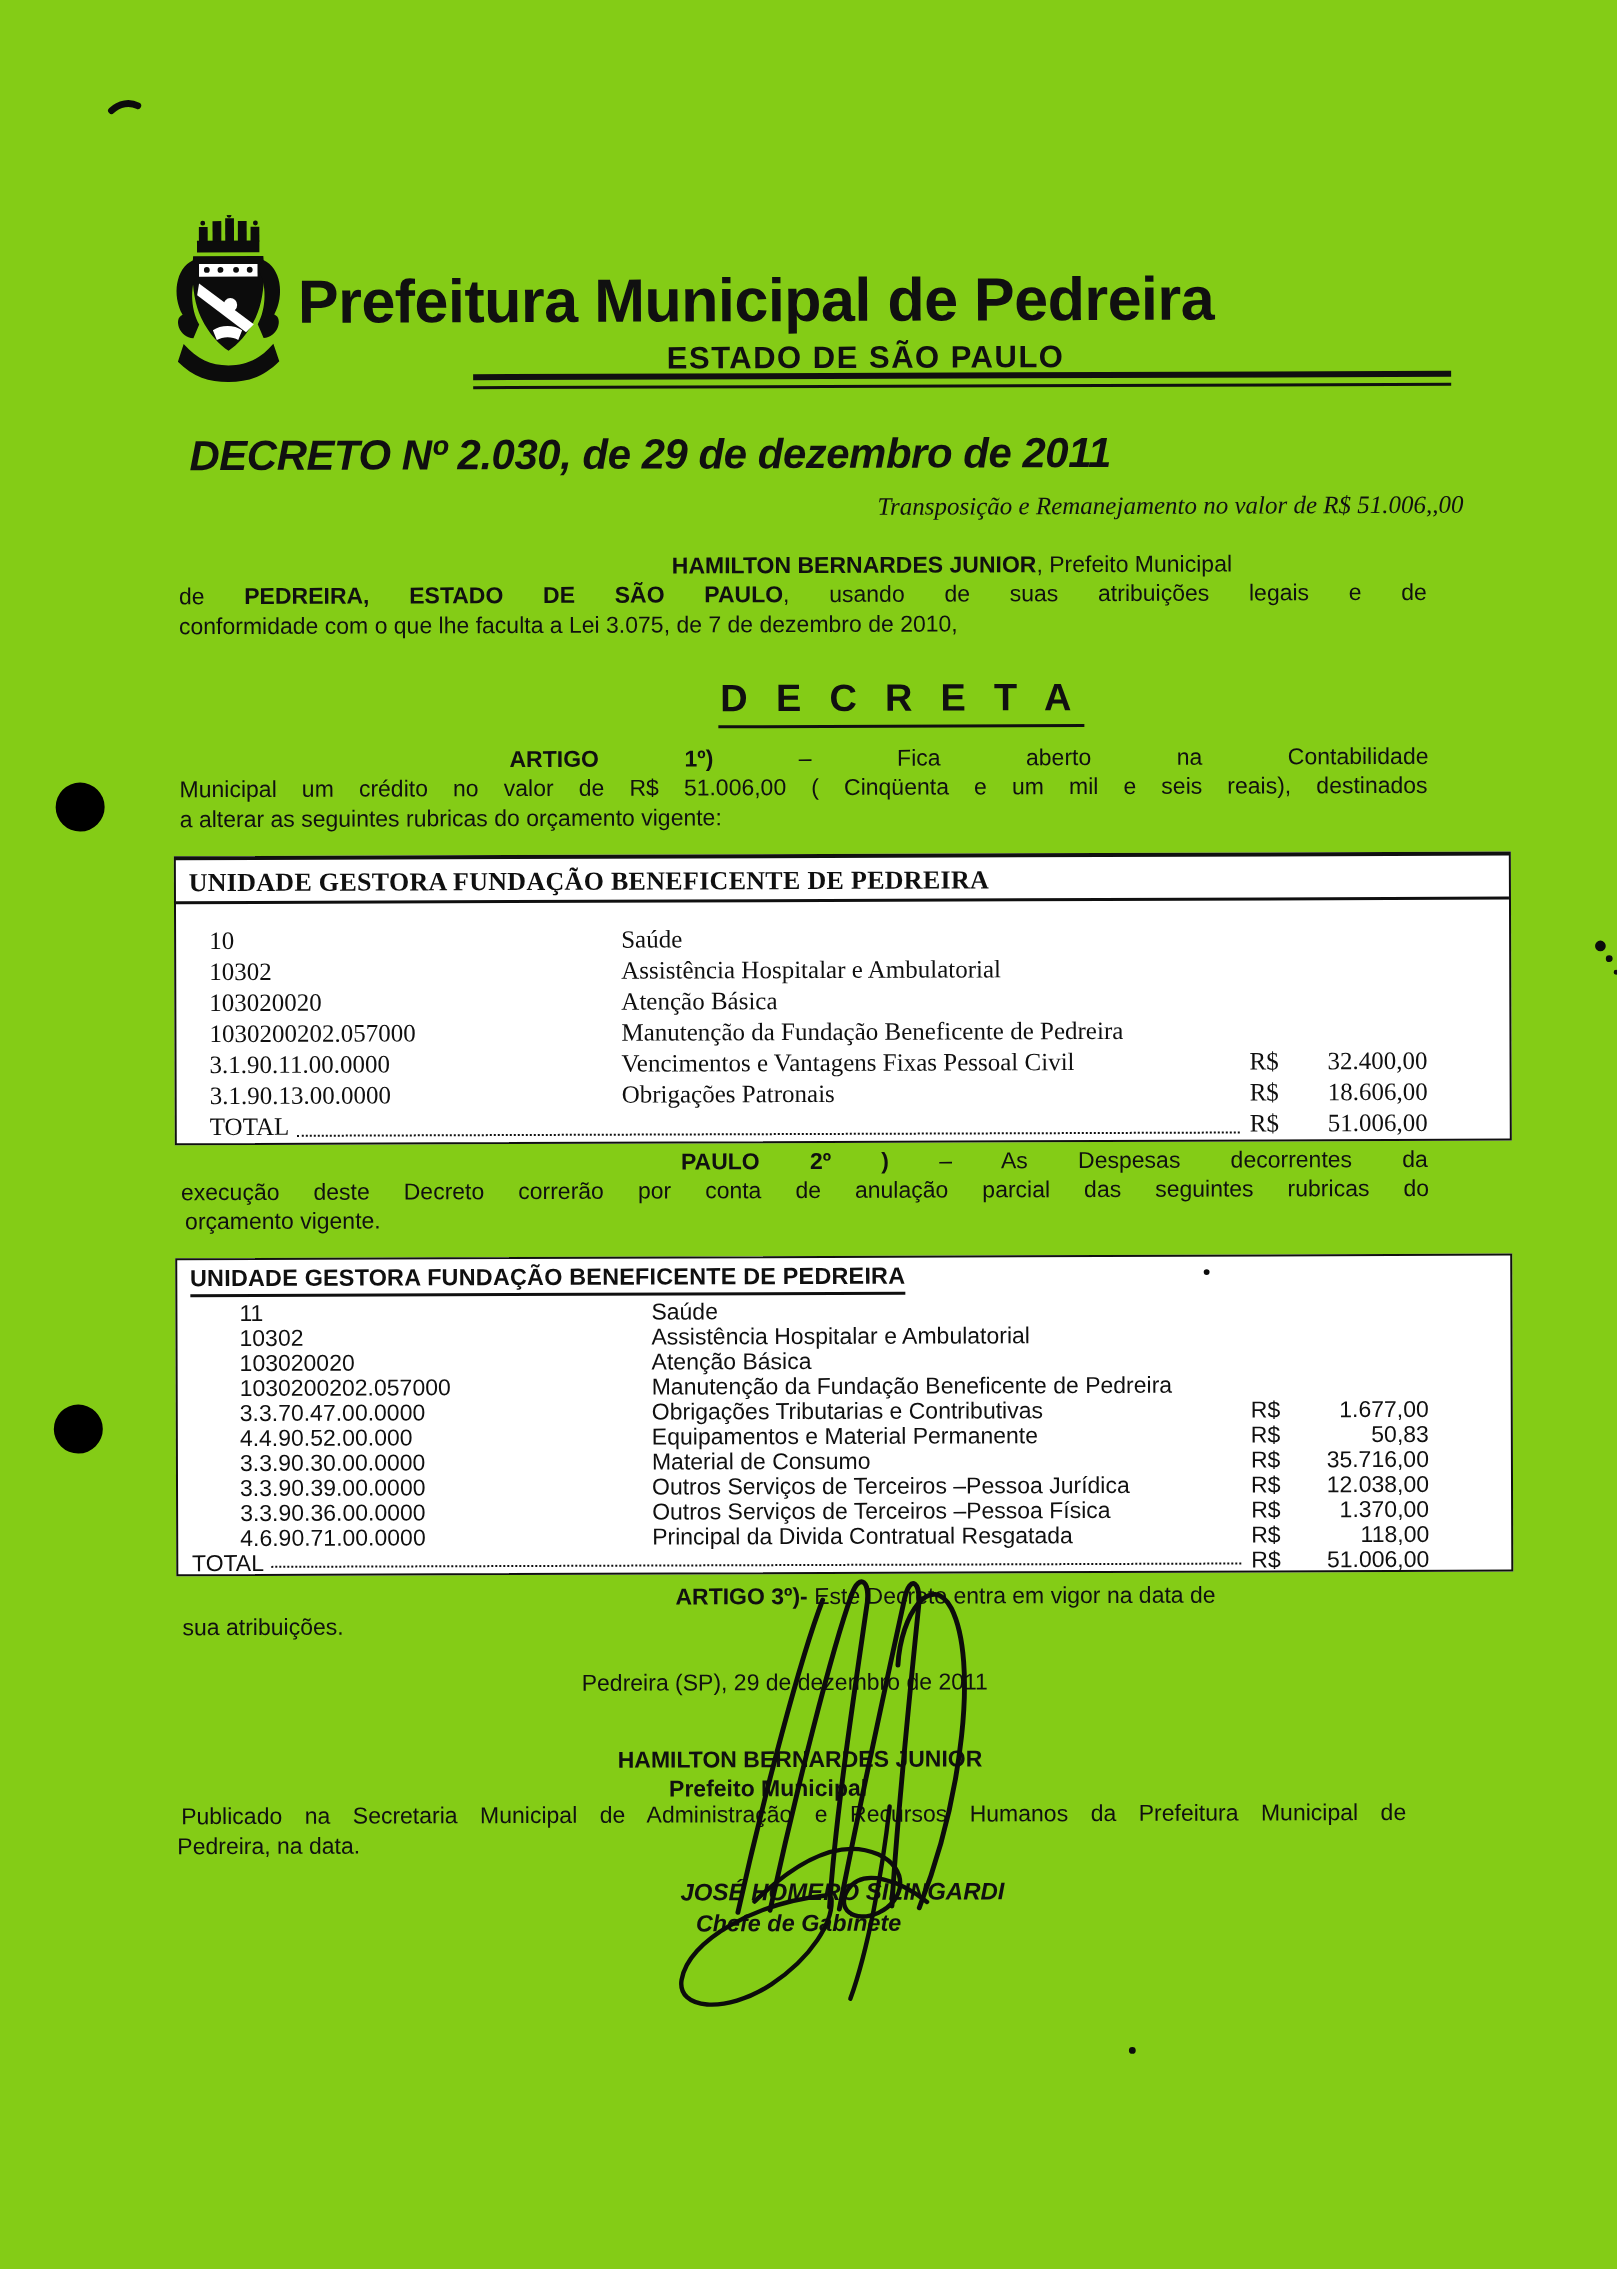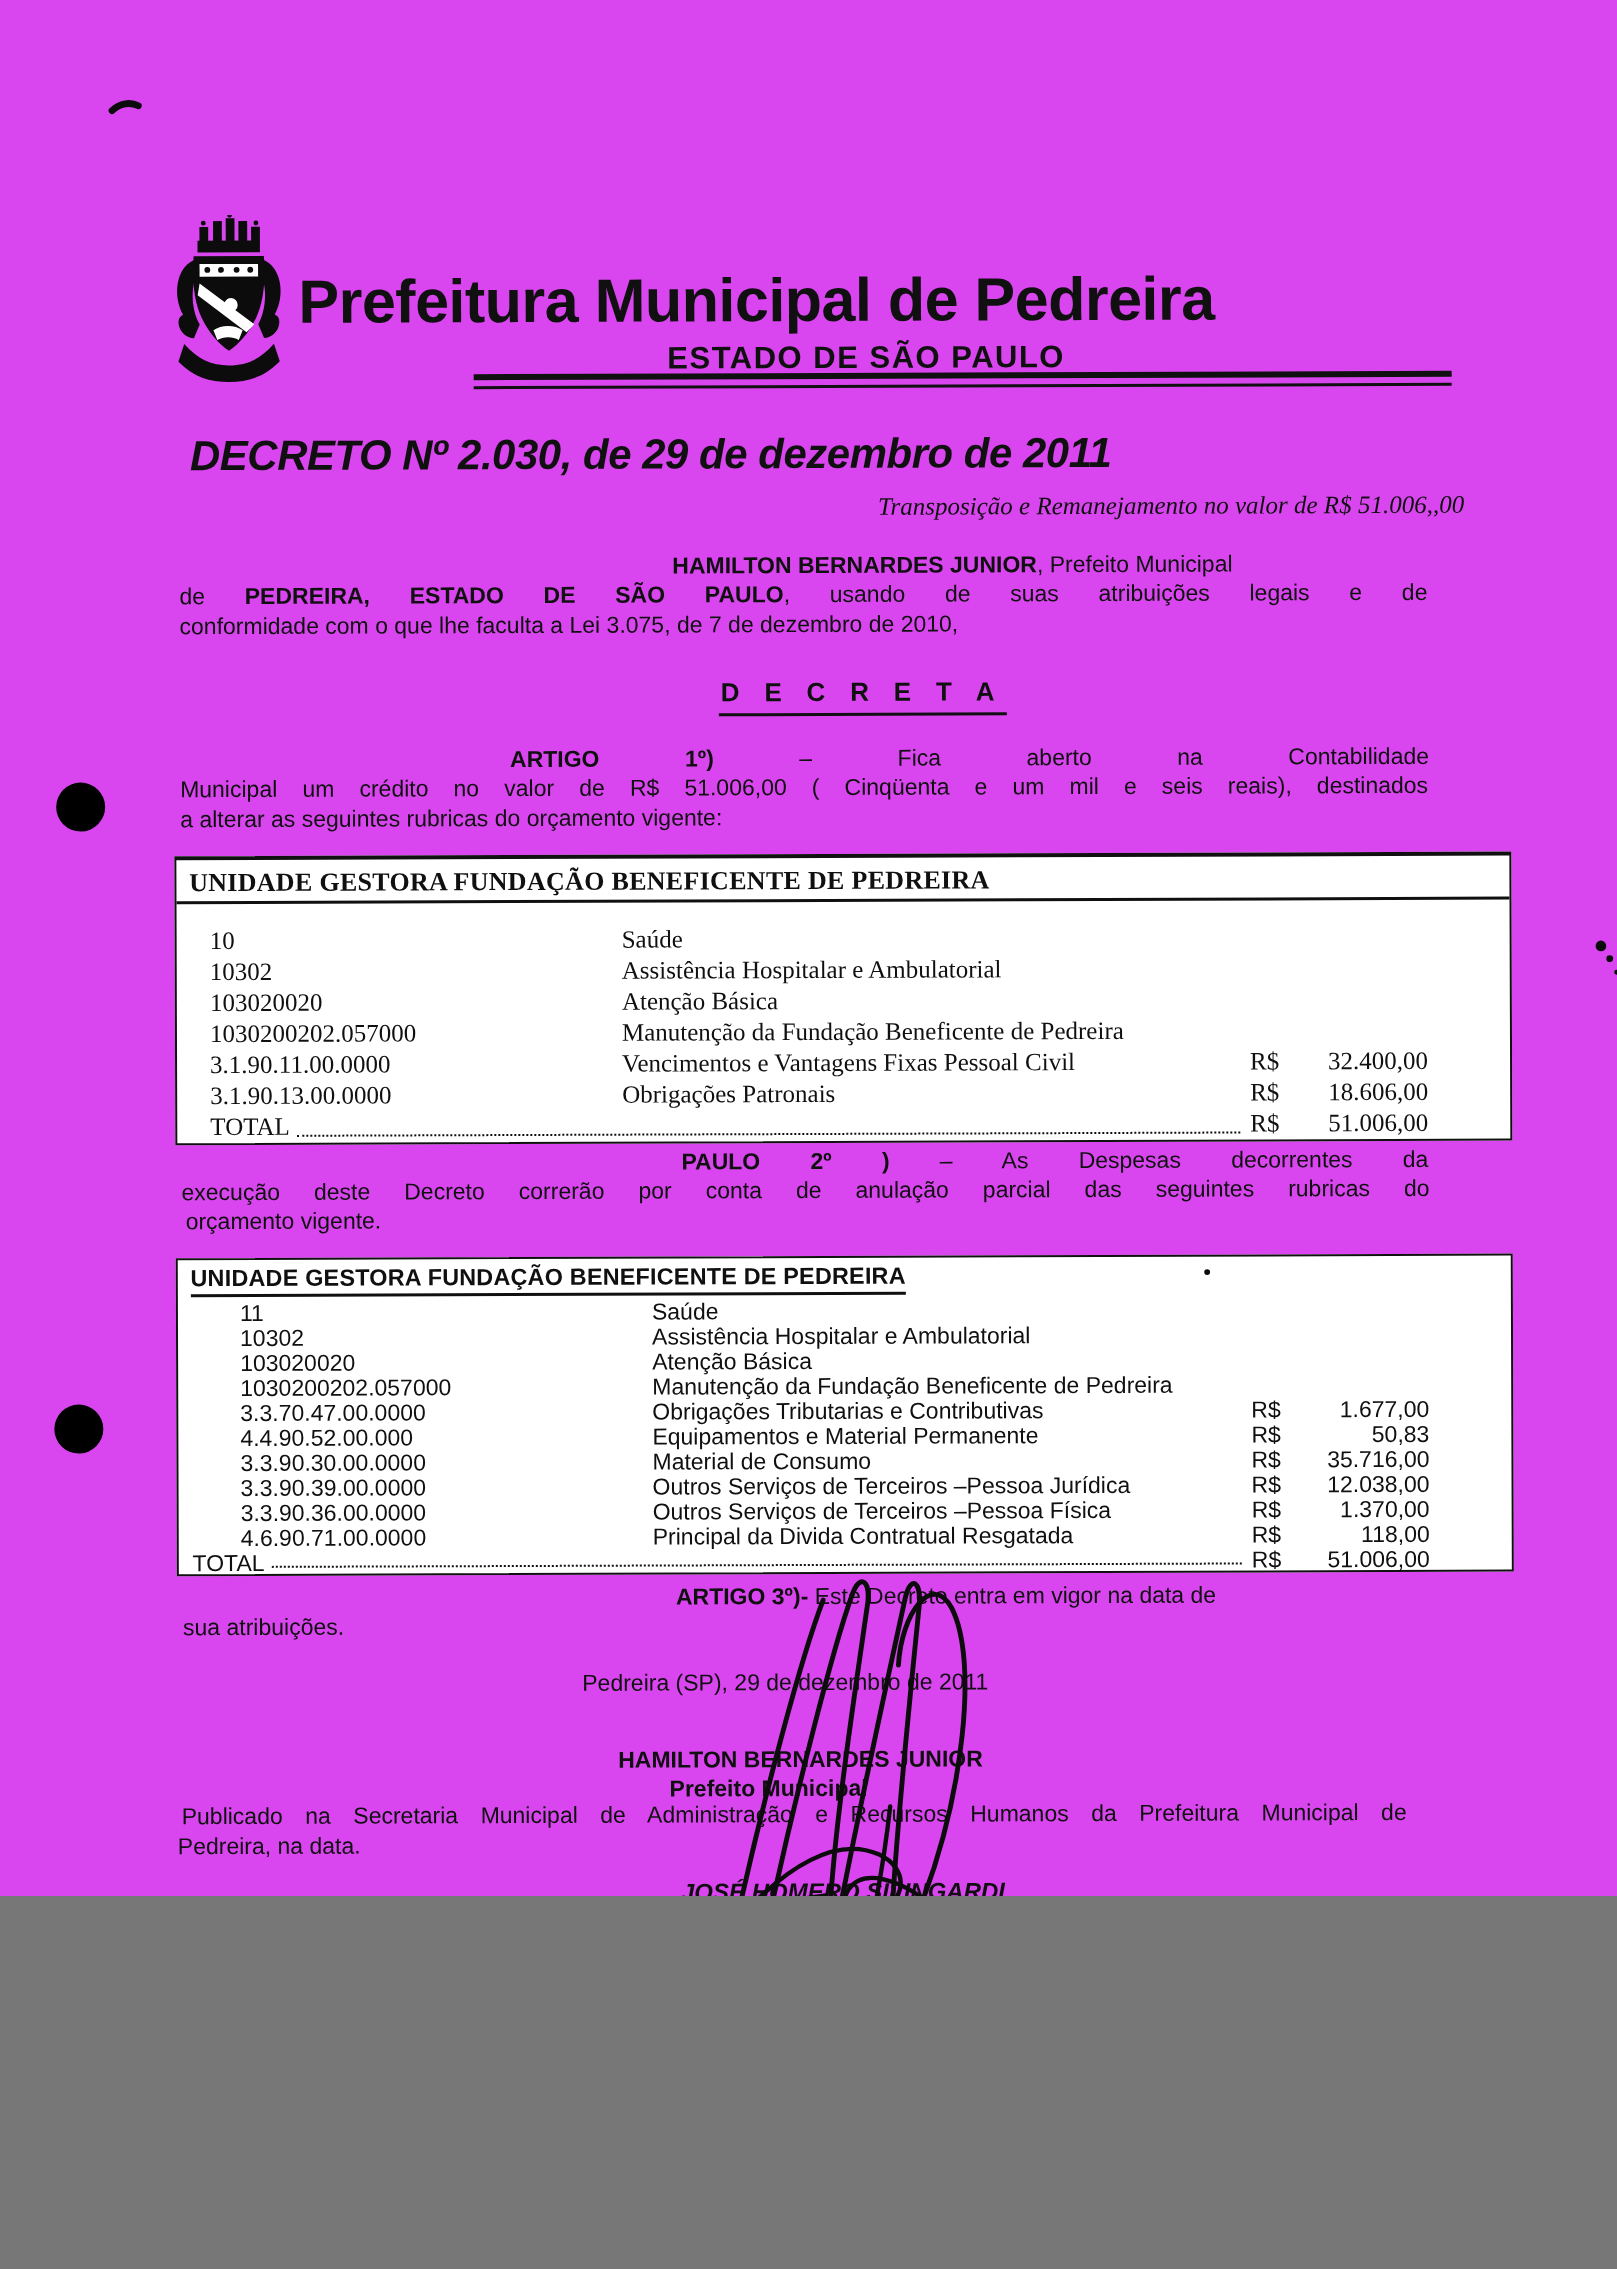--- a/index.html
+++ b/index.html
@@ -4,7 +4,7 @@
 <style>
   html,body{margin:0;padding:0;background:#777;}
   .page{
-    position:relative;width:1618px;height:1896px;background:#d946ef;
+    position:relative;width:1618px;height:2269px;background:#84cc16;
     overflow:hidden;color:#101010;
     font-family:"Liberation Sans",sans-serif;
   }

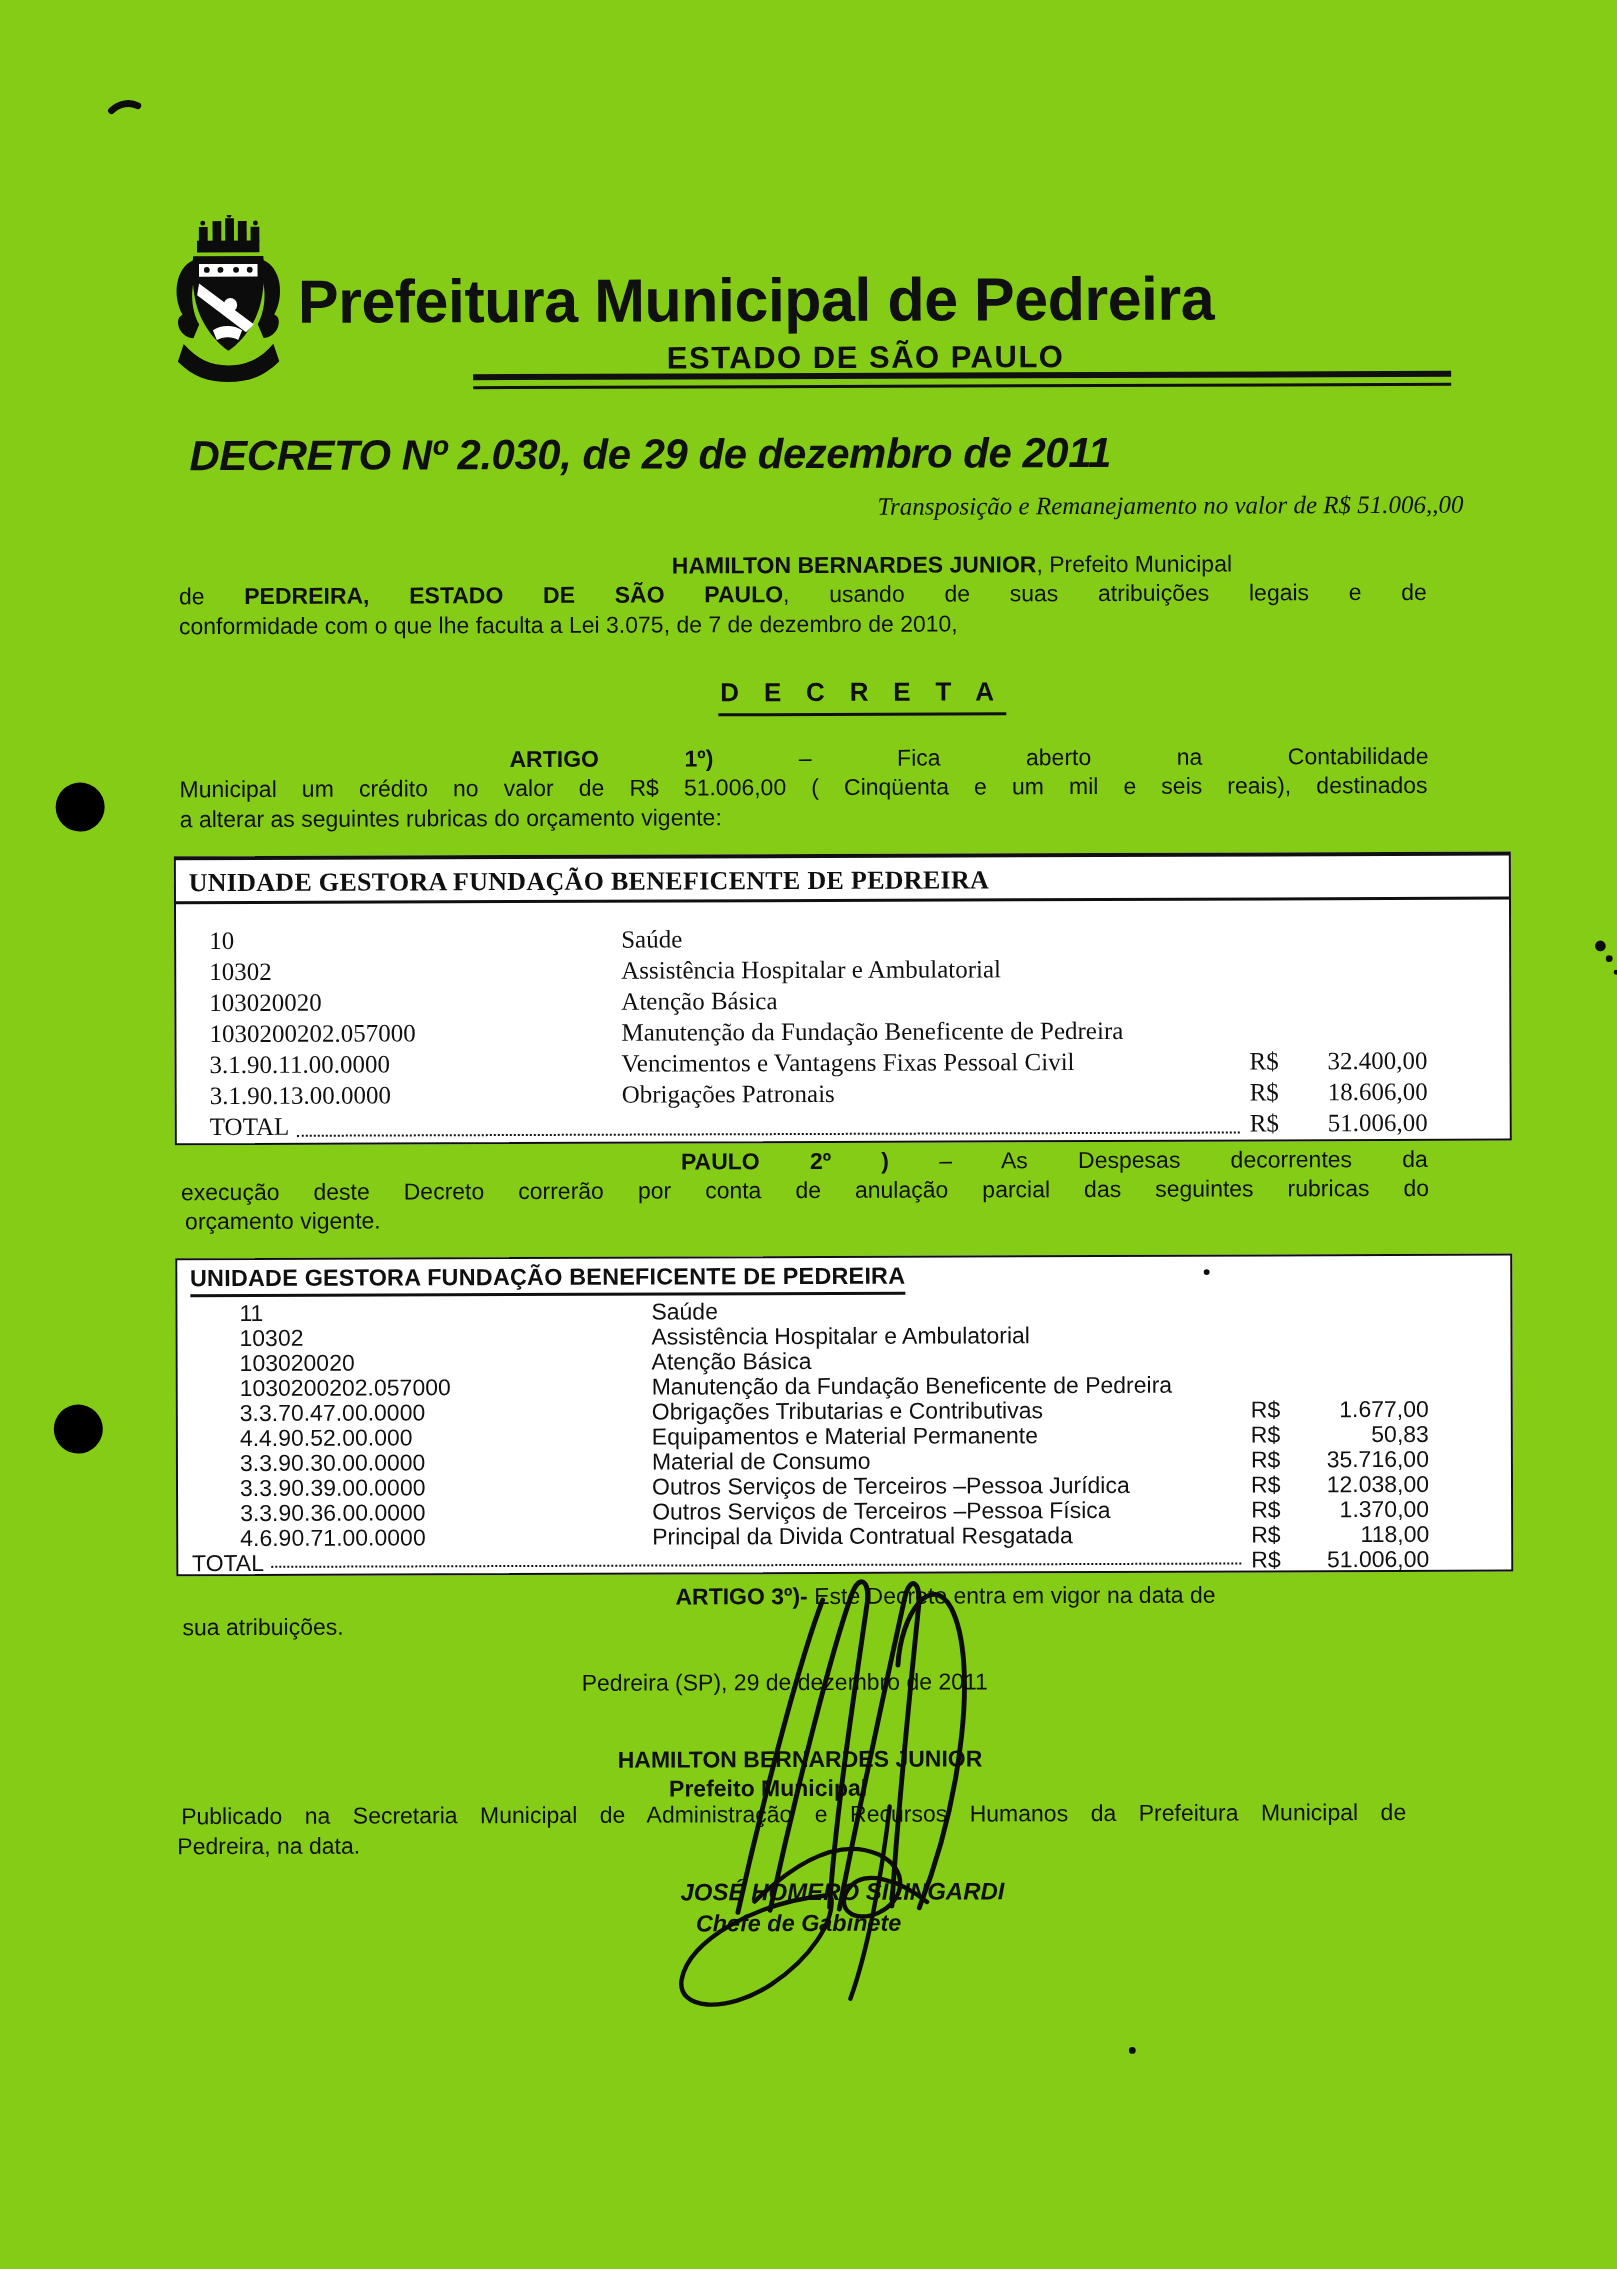--- a/index.html
+++ b/index.html
@@ -22,7 +22,7 @@
   
   .body-txt{font-size:23px;line-height:28px;}
   .decreta{left:719px;top:677px;}
-  .decreta span{display:inline-block;font-size:26px;font-weight:bold;letter-spacing:8.8px;border-bottom:3.9px solid #101010;padding:0 3.9px 4.9px 2px;}
+  .decreta span{display:inline-block;font-size:38px;font-weight:bold;letter-spacing:8.8px;border-bottom:3.9px solid #101010;padding:0 3.9px 4.9px 2px;}
   
   .tbox{box-sizing:border-box;border:2.9px solid #101010;background:#fff;}
   .t1{left:174px;top:854px;width:1337px;height:289px;border-top-width:4.9px;font-family:"Liberation Serif",serif;font-size:25px;}

